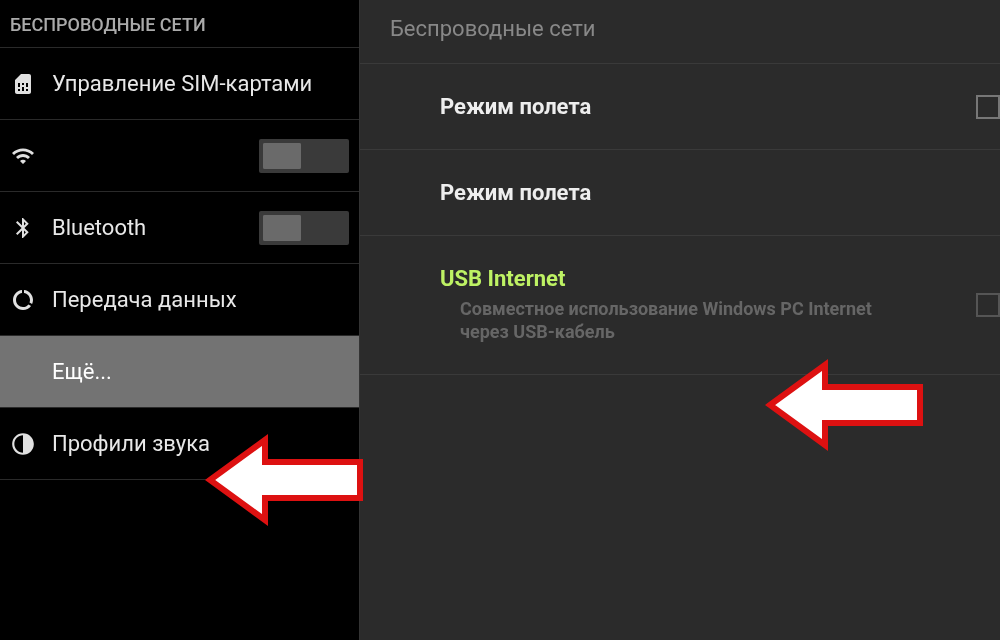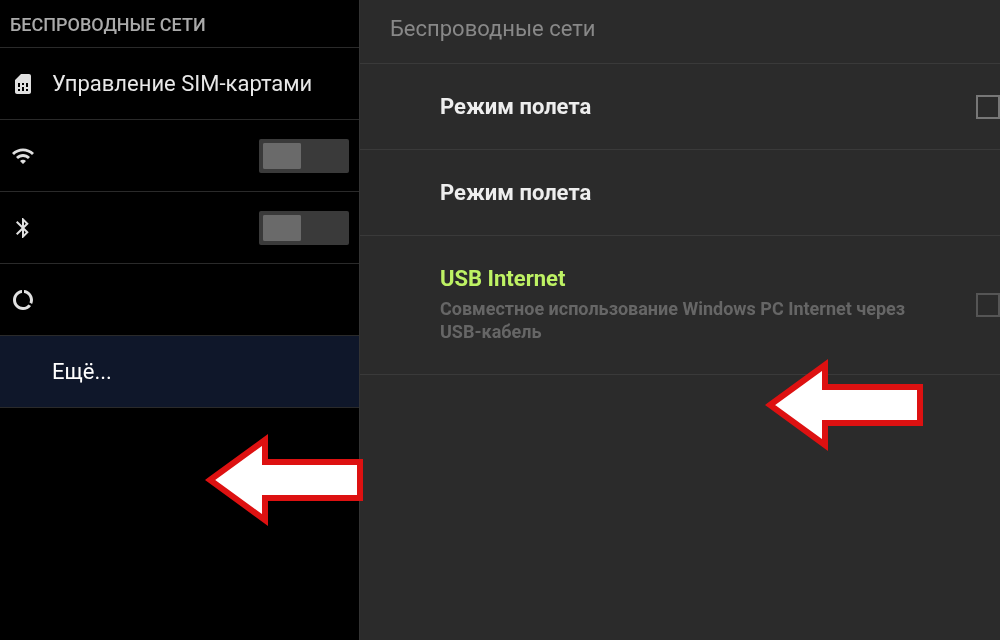--- a/index.html
+++ b/index.html
@@ -176,6 +176,7 @@
           <path d="M17.71 7.71L12 2h-1v7.59L6.41 5 5 6.41 10.59 12 5 17.59 6.41 19 11 14.41V22h1l5.71-5.71L13.41 12l4.3-4.29zM13 5.83l1.88 1.88L13 9.59V5.83zm1.88 10.46L13 18.17v-3.76l1.88 1.88z"></path>
         </svg>
     </span>
+    <span class="label">Bluetooth</span>
     <div class="toggle">
       <div class="toggle-knob"></div>
     </div>

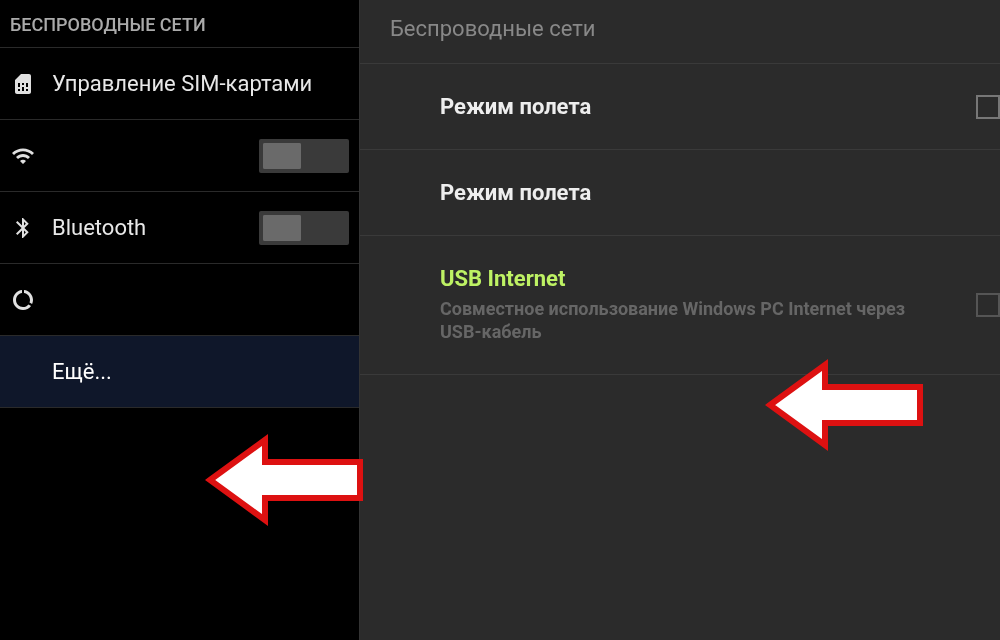--- a/index.html
+++ b/index.html
@@ -188,6 +188,7 @@
           <path d="M13 2.05v3.03c3.39.49 6 3.39 6 6.92 0 .9-.18 1.75-.48 2.54l2.6 1.53c.56-1.24.88-2.62.88-4.07 0-5.18-3.95-9.45-9-9.95zM12 19c-3.87 0-7-3.13-7-7 0-3.53 2.61-6.43 6-6.92V2.05c-5.06.5-9 4.76-9 9.95 0 5.52 4.47 10 9.99 10 3.31 0 6.24-1.61 8.06-4.09l-2.6-1.53C16.17 17.98 14.21 19 12 19z"></path>
         </svg>
     </span>
+    <span class="label">Передача данных</span>
   </div>
 
   <div class="sidebar-item selected">

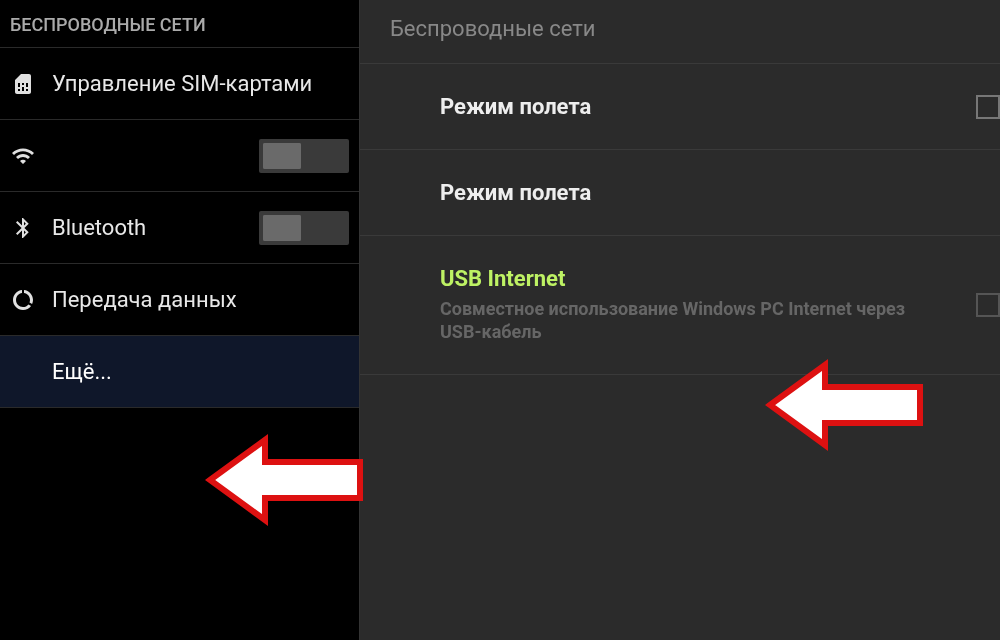--- a/index.html
+++ b/index.html
@@ -123,7 +123,7 @@
       margin-top: 6px;
       line-height: 1.3;
     }
-    .list-item.disabled .subtitle { color: #666; }
+    .list-item.disabled .subtitle { color: #666; margin-left: 20px; }
     .checkbox {
       position: absolute;
       right: 0;

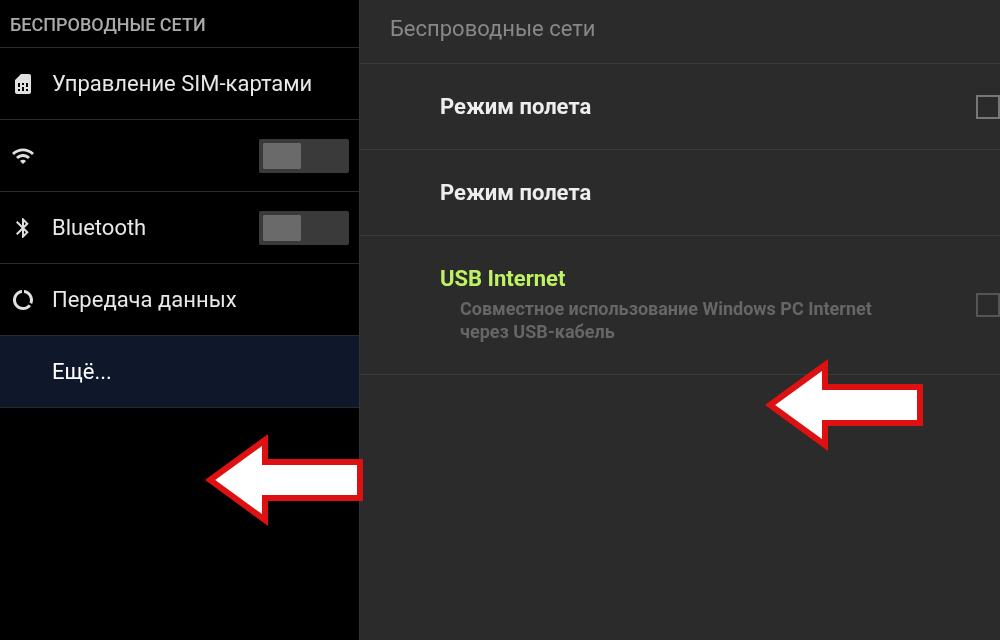--- a/index.html
+++ b/index.html
@@ -40,7 +40,7 @@
       overflow: hidden;
     }
     .sidebar-item.selected {
-      background: #0f172a;
+      background: #737373;
       color: #fff;
     }
     .sidebar-item .icon {

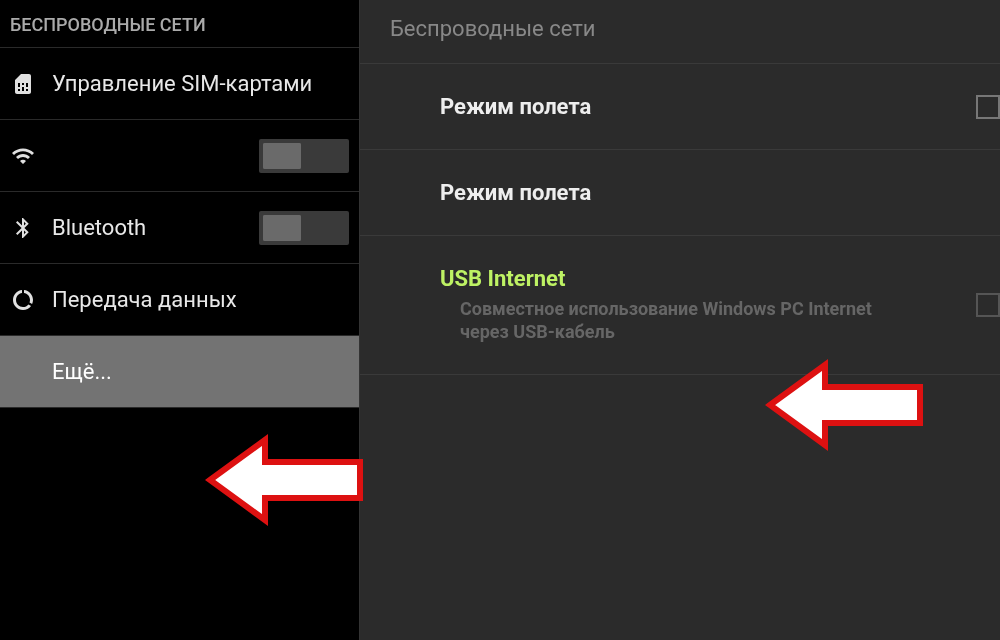--- a/index.html
+++ b/index.html
@@ -197,6 +197,14 @@
   </div>
 
 
+  <div class="sidebar-item">
+    <span class="icon">
+      <svg viewBox="0 0 24 24" width="26" height="26">
+          <path d="M12 2C6.48 2 2 6.48 2 12s4.48 10 10 10 10-4.48 10-10S17.52 2 12 2zm0 18c-4.41 0-8-3.59-8-8s3.59-8 8-8v16z"></path>
+        </svg>
+    </span>
+    <span class="label">Профили звука</span>
+  </div>
 
 </div>
 

